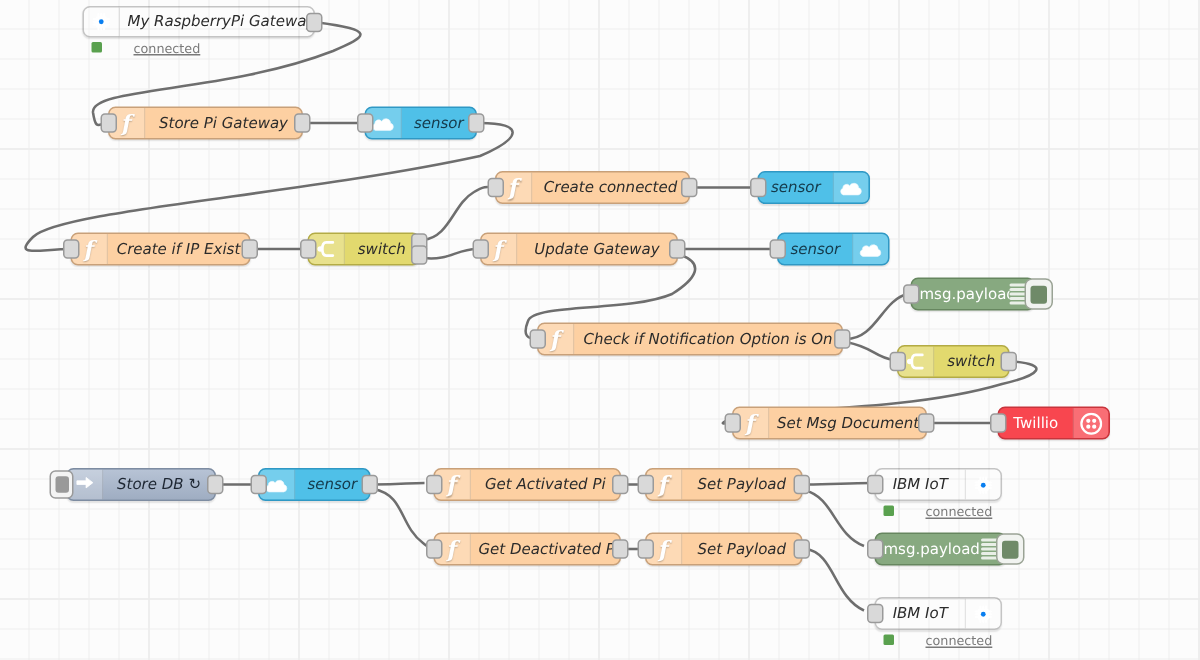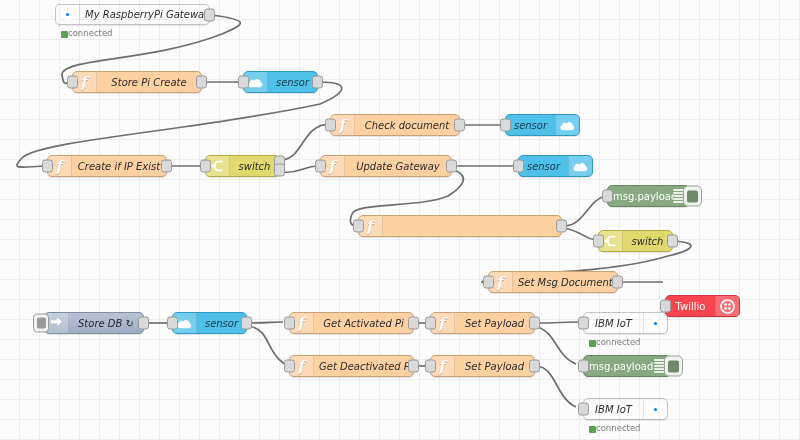--- a/index.html
+++ b/index.html
@@ -67,7 +67,7 @@
   
   .status{
     position:absolute;font-size:8.5px;font-style:normal;color:#7a7a7a;
-    display:flex;align-items:flex-end;gap:0;white-space:nowrap;
+    display:flex;align-items:flex-start;gap:21px;white-space:nowrap;text-decoration:underline;
   }
   .status .dot{width:7px;height:7px;border-radius:1px;background:#5aa14f;display:inline-block;}
 

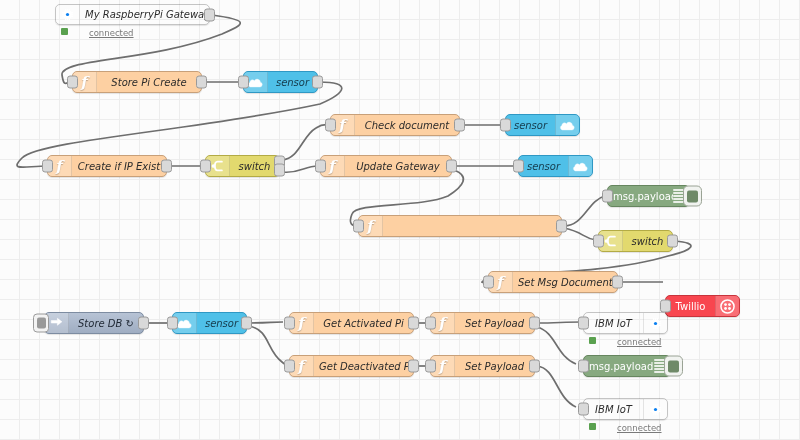--- a/index.html
+++ b/index.html
@@ -141,7 +141,7 @@
         <span class="icon">
           <span class="fn-glyph">f</span>
         </span>
-        <span class="lbl">Store Pi Create</span>
+        <span class="lbl">Store Pi Gateway</span>
         <span class="port in"></span>
         <span class="port out"></span>
       </div>

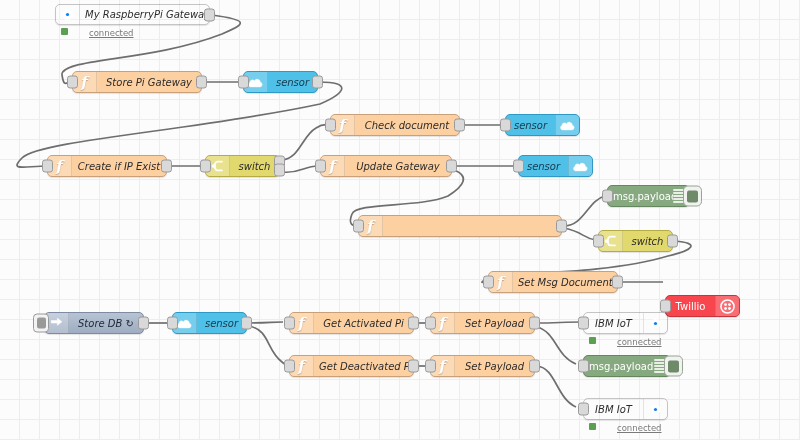--- a/index.html
+++ b/index.html
@@ -179,7 +179,7 @@
         <span class="icon">
           <span class="fn-glyph">f</span>
         </span>
-        <span class="lbl">Check document</span>
+        <span class="lbl">Create connected</span>
         <span class="port in"></span>
         <span class="port out"></span>
       </div>

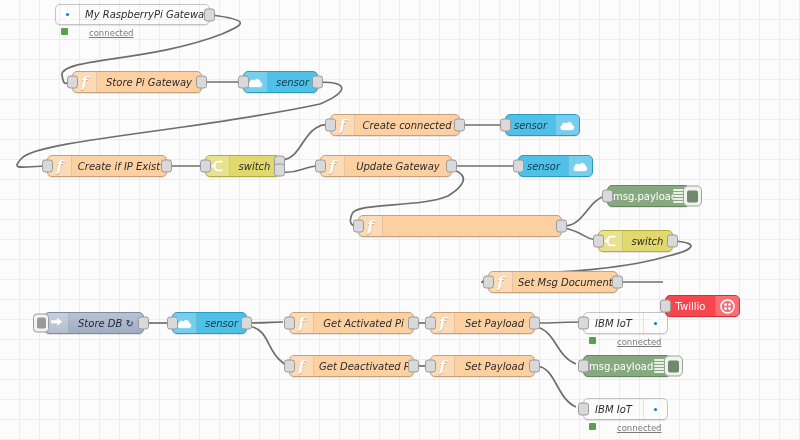--- a/index.html
+++ b/index.html
@@ -213,6 +213,7 @@
         <span class="icon">
           <span class="fn-glyph">f</span>
         </span>
+        <span class="lbl">Check if Notification Option is On</span>
         <span class="port in"></span>
         <span class="port out"></span>
       </div>

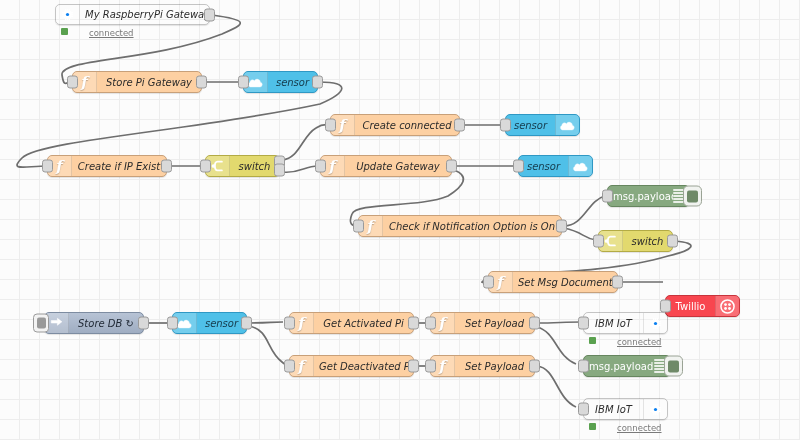--- a/index.html
+++ b/index.html
@@ -37,7 +37,7 @@
   .n-cloudant{background:#4fc0e8;border-color:#2f98c4;color:#153a4b;justify-content:flex-end;}
   .n-switch{background:#e2d96e;border-color:#b3ab45;font-style:italic;}
   .n-debug{background:#87a980;border-color:#66865f;color:#ffffff;font-style:normal;}
-  .n-twilio{background:#f8464f;border-color:#c7343c;color:#ffffff;font-style:normal;margin-top:24px;}
+  .n-twilio{background:#f8464f;border-color:#c7343c;color:#ffffff;font-style:normal;}
   .n-inject{background:#a9b7cb;border-color:#7d8ca1;color:#1e2733;
      background-image:linear-gradient(to bottom,#b7c3d5,#9fadc2);}
 

